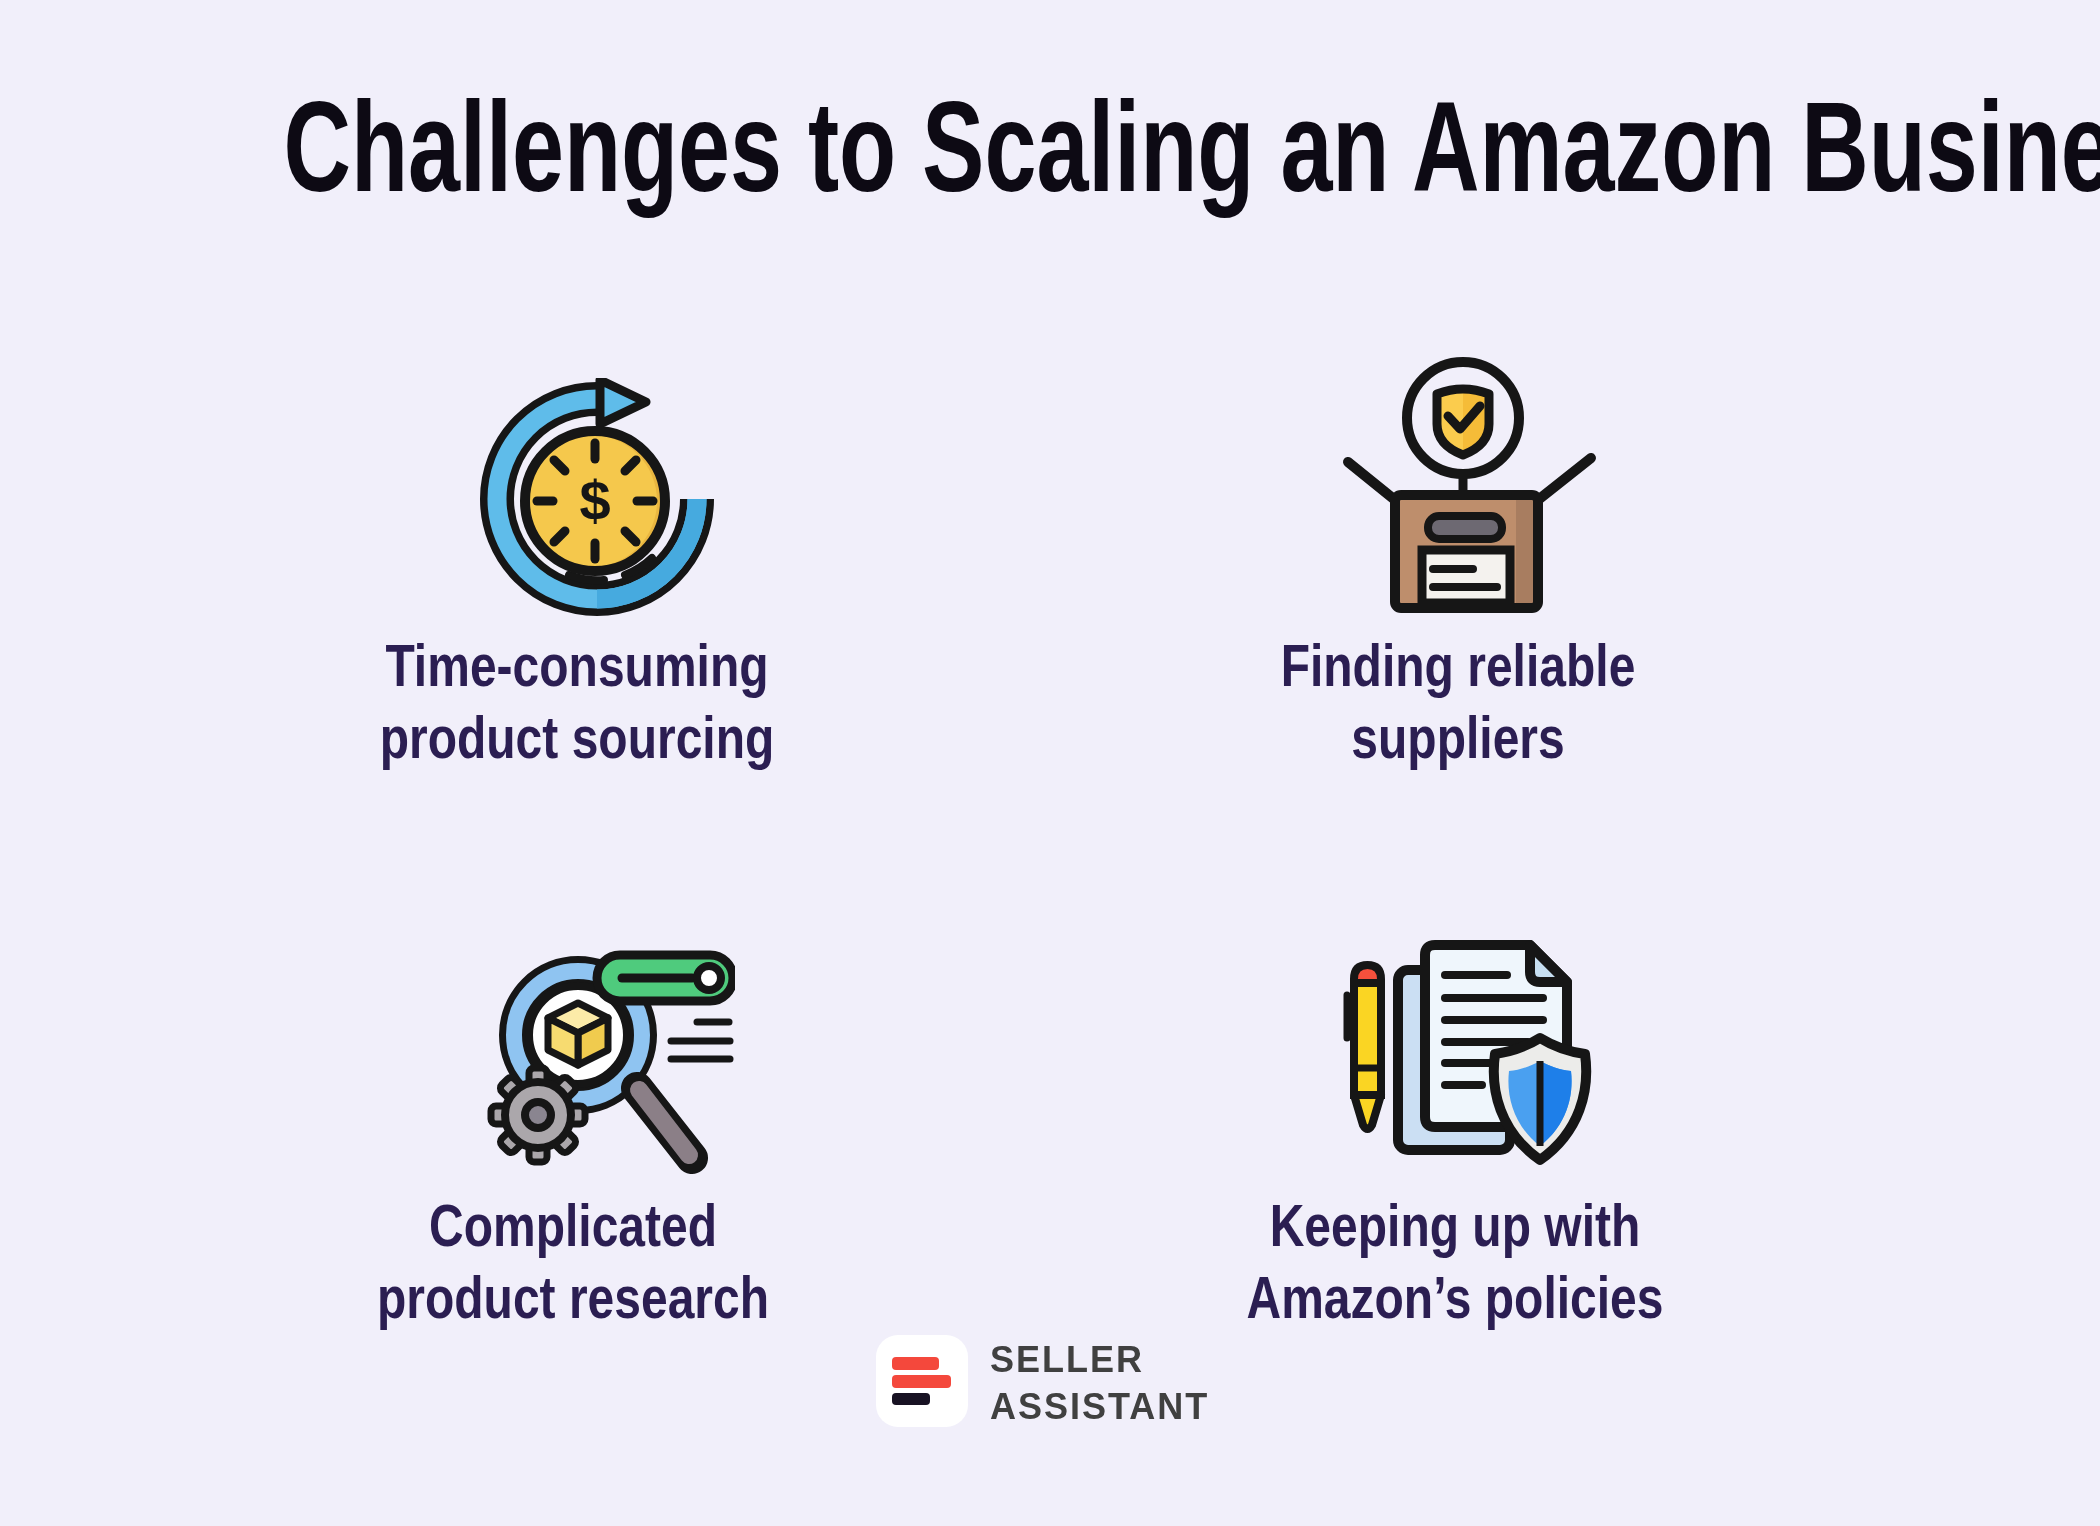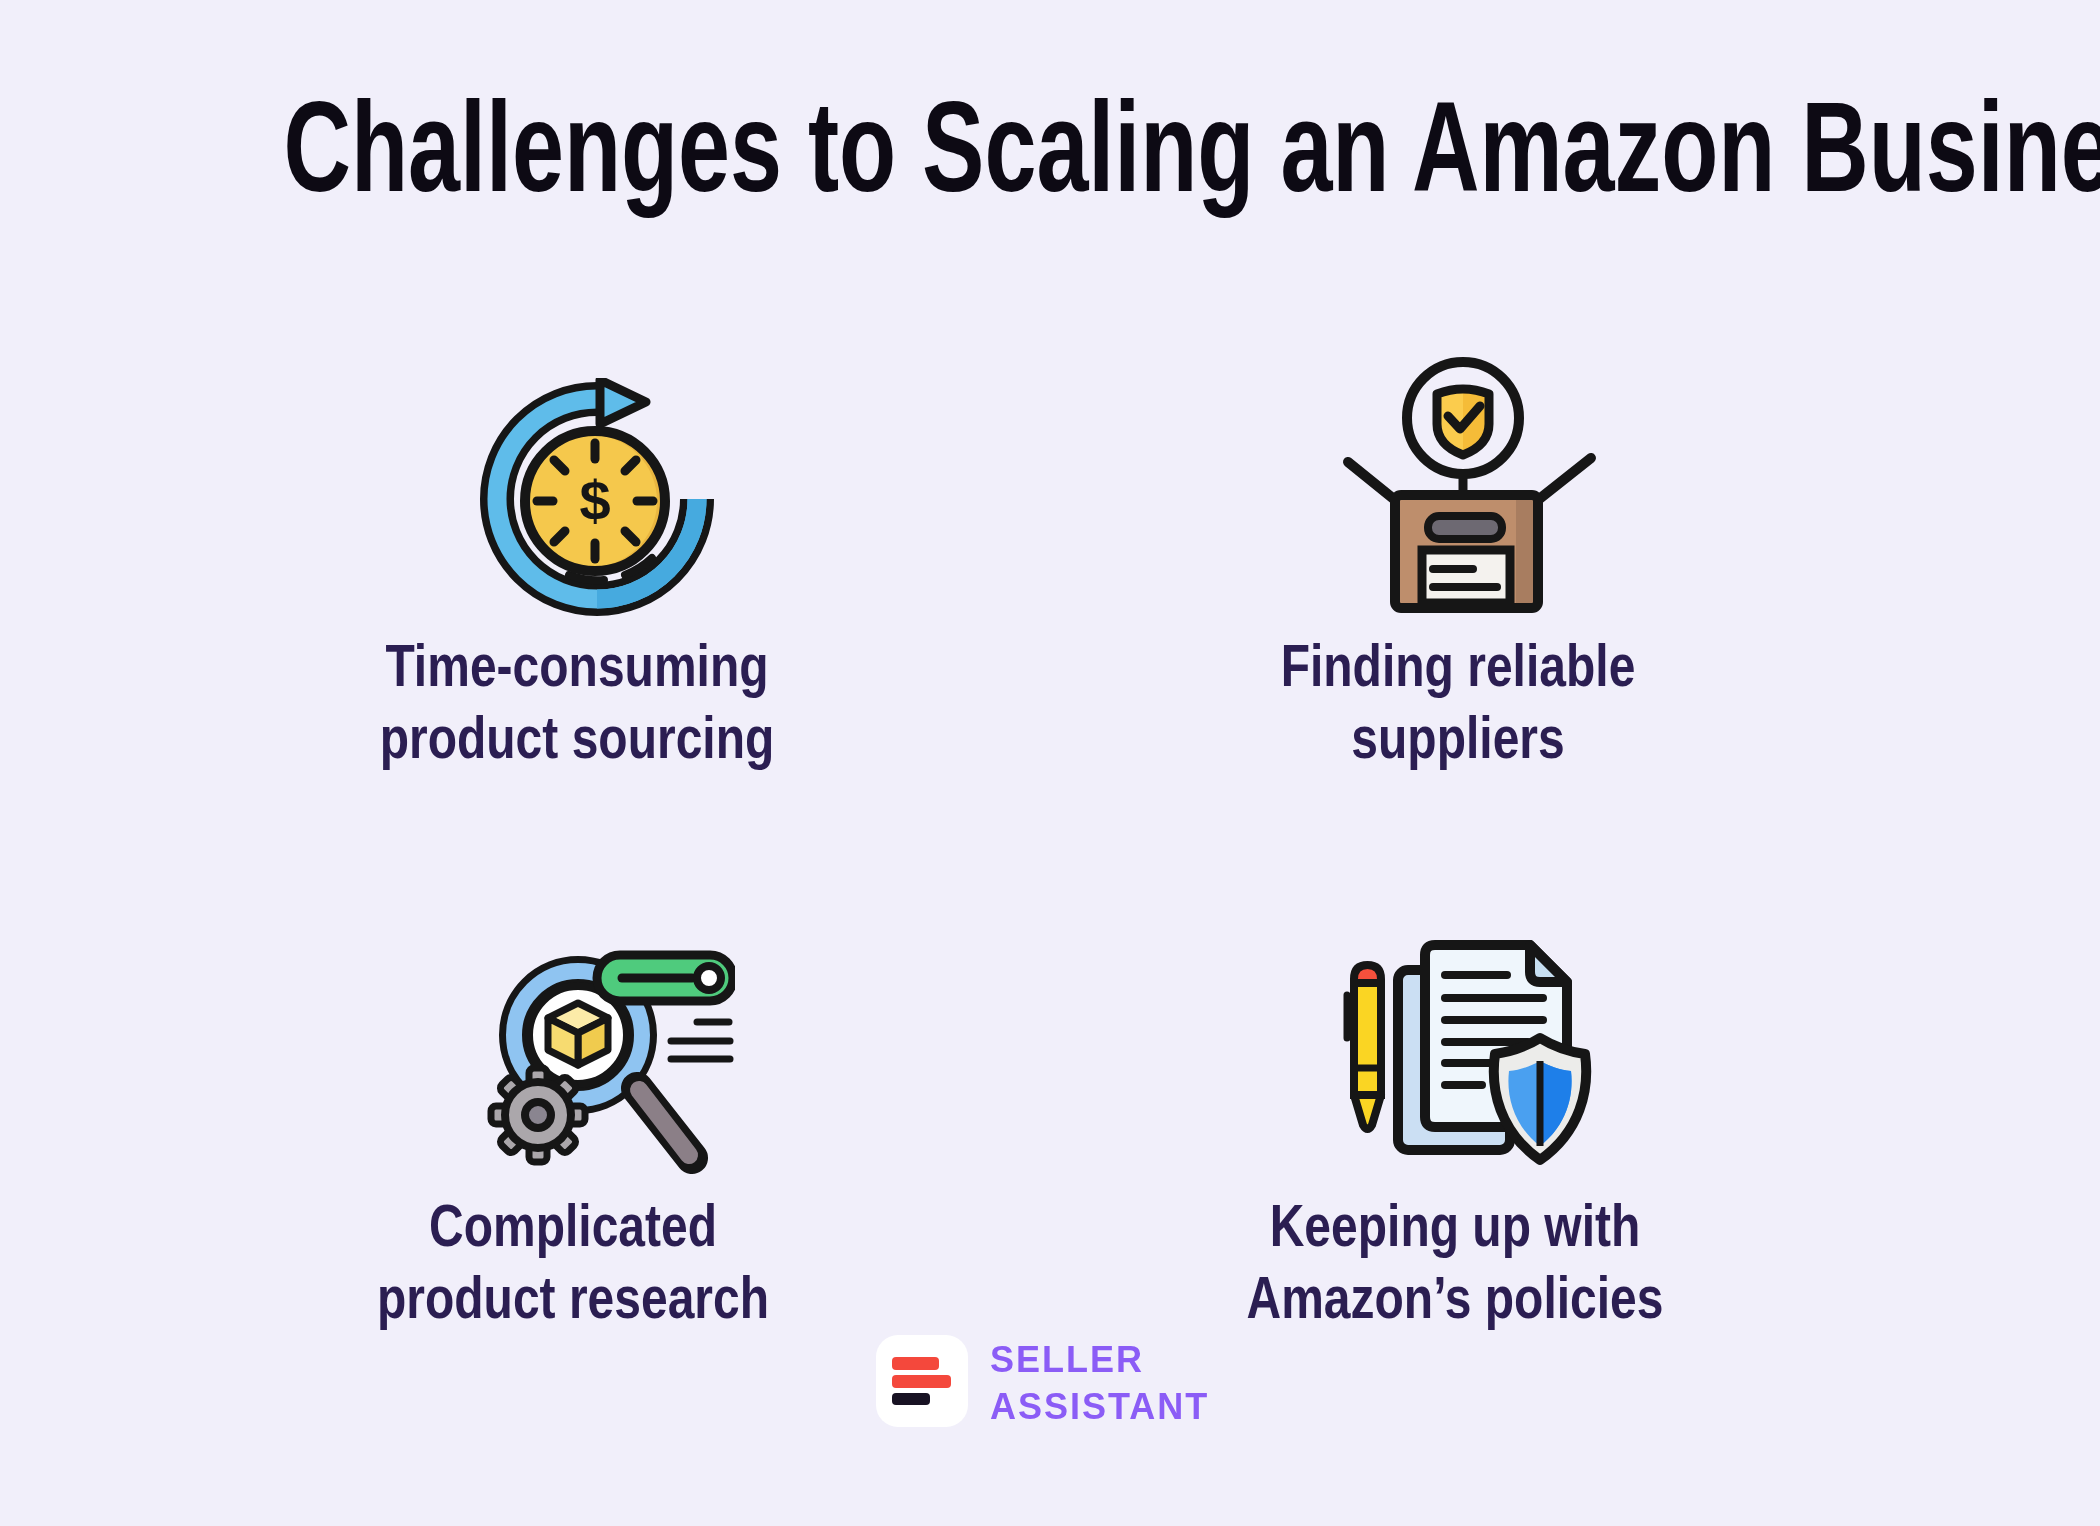--- a/index.html
+++ b/index.html
@@ -195,7 +195,7 @@
       <div class="logo-bar b2" style="background: rgb(244, 72, 60);"></div>
       <div class="logo-bar b3" style="background: rgb(24, 18, 35);"></div>
     </div>
-    <div class="logo-text" style="color: #8b5cf6;">
+    <div class="logo-text" style="color: #404040;">
       <span>SELLER</span>
       <span>ASSISTANT</span>
     </div>

